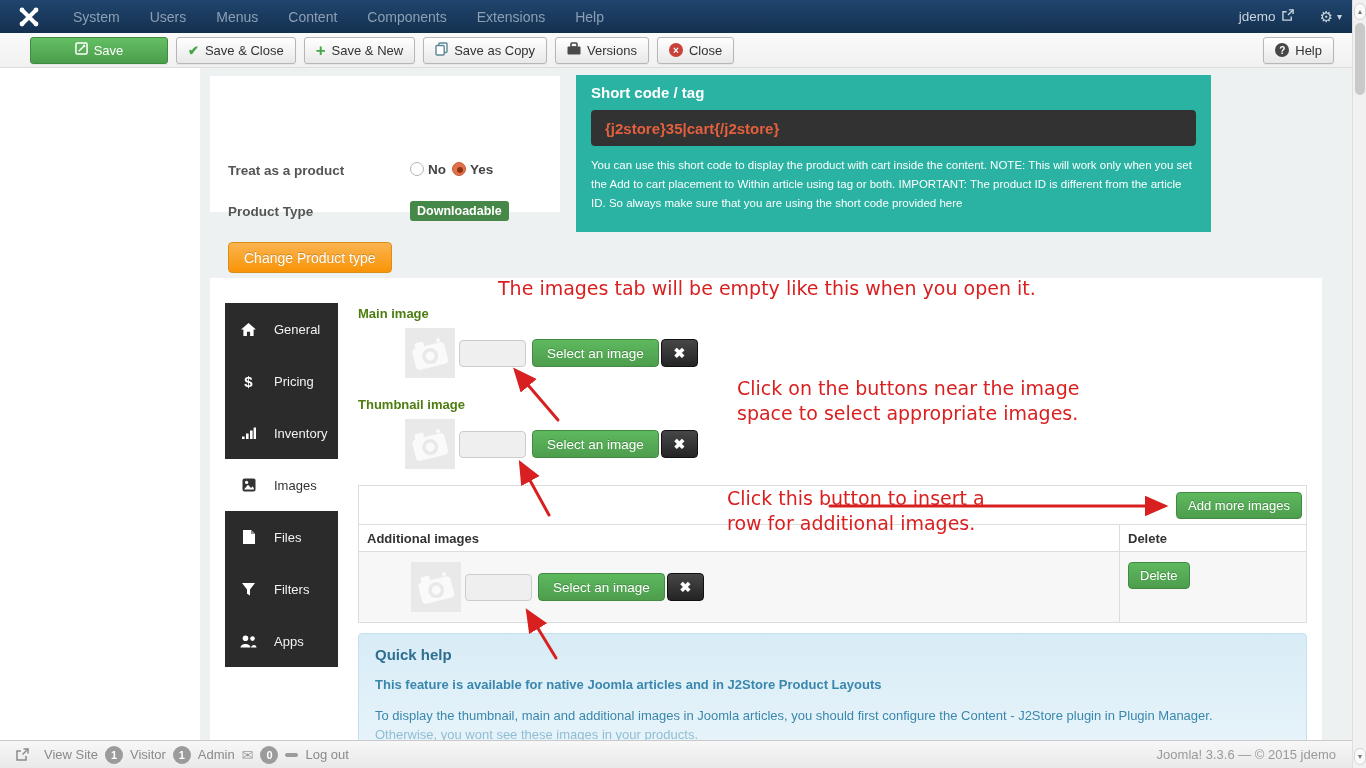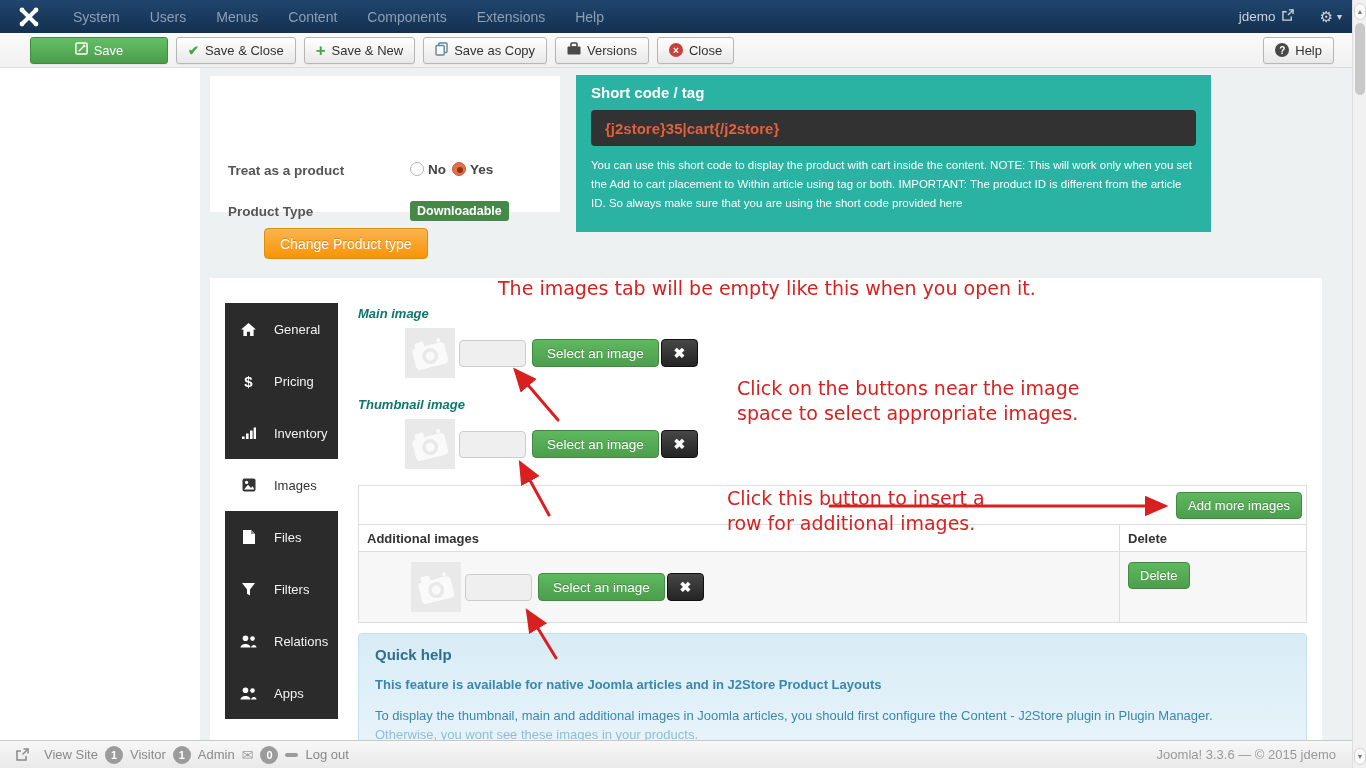--- a/index.html
+++ b/index.html
@@ -219,7 +219,7 @@
     <label><span class="radio radio-on"></span><span>Yes</span></label>
   </div>
   <span class="type-badge">Downloadable</span>
-  <button class="btn-orange" style="top:152px;margin-left:36px;">Change Product type</button>
+  <button class="btn-orange" style="top:166px;">Change Product type</button>
 </div>
 <style>
   .pc-radios { top:86px; } .product-card .pc-row:nth-child(1){top:87px;} 

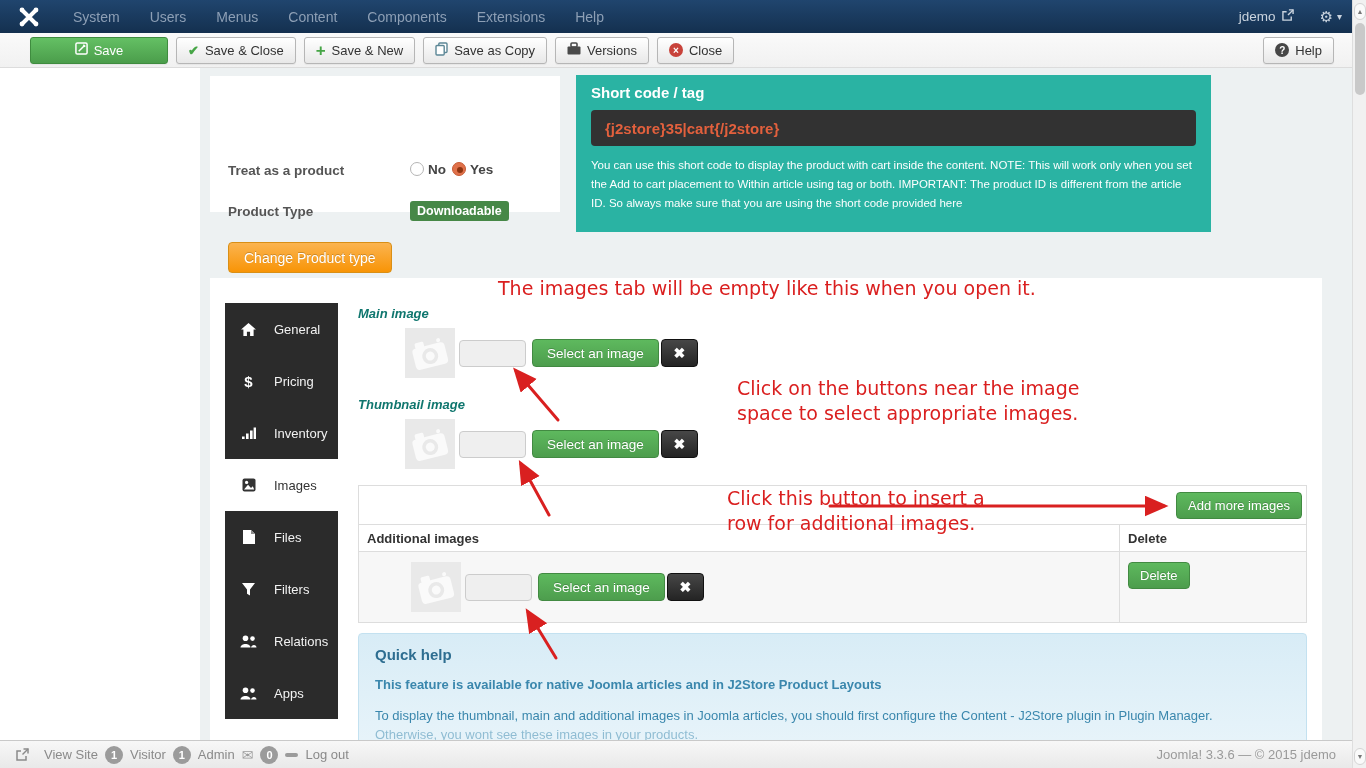--- a/index.html
+++ b/index.html
@@ -67,7 +67,7 @@
   .dollar { font-size:15px; font-weight:bold; color:#fff; }
 
   
-  .sec-label { font-weight:bold; color:#0f766e; font-size:13px; margin-bottom:7px;font-style:italic; }
+  .sec-label { font-weight:bold; color:#4d7c0f; font-size:13px; margin-bottom:7px; }
   .media-block { position:absolute; left:148px; }
   .media-row { display:flex; align-items:center;padding-left:47px; }
   .cam { width:50px; height:50px; background:#e9e9e9; display:flex; align-items:center; justify-content:center; }

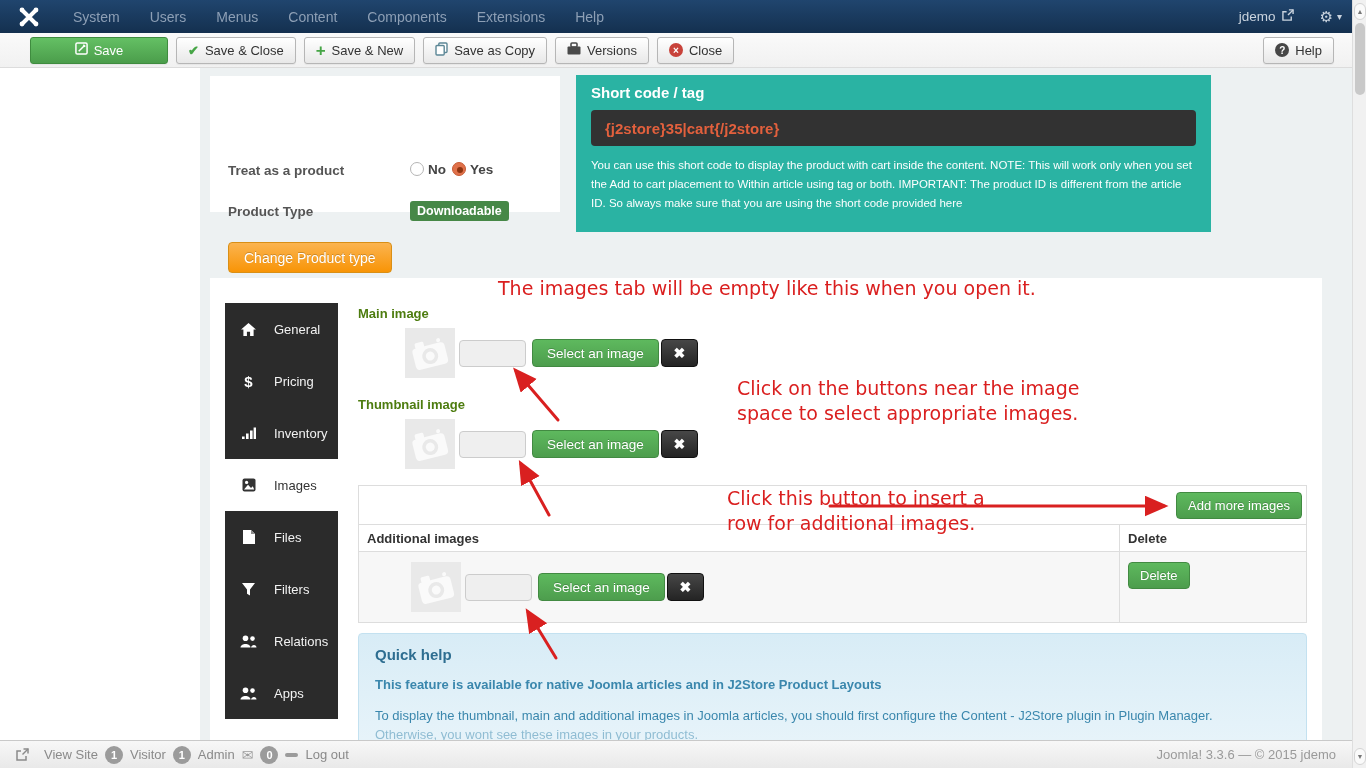--- a/index.html
+++ b/index.html
@@ -283,17 +283,6 @@
           </svg>
       </span>
         <span>Filters</span>
-    </div>
-    <div class="tab">
-      <span class="ticon">
-        <svg width="17" height="13" viewBox="0 0 17 13">
-            <circle cx="5.5" cy="3.2" r="2.8" fill="#fff"></circle>
-            <path d="M0.5 12.5 C0.5 7.8 10.5 7.8 10.5 12.5 Z" fill="#fff"></path>
-            <circle cx="12.5" cy="3.6" r="2.3" fill="#fff"></circle>
-            <path d="M11 12.5 C11.5 9 16.5 9.2 16.5 12.5 Z" fill="#fff"></path>
-          </svg>
-      </span>
-        <span>Relations</span>
     </div>
     <div class="tab">
       <span class="ticon">

